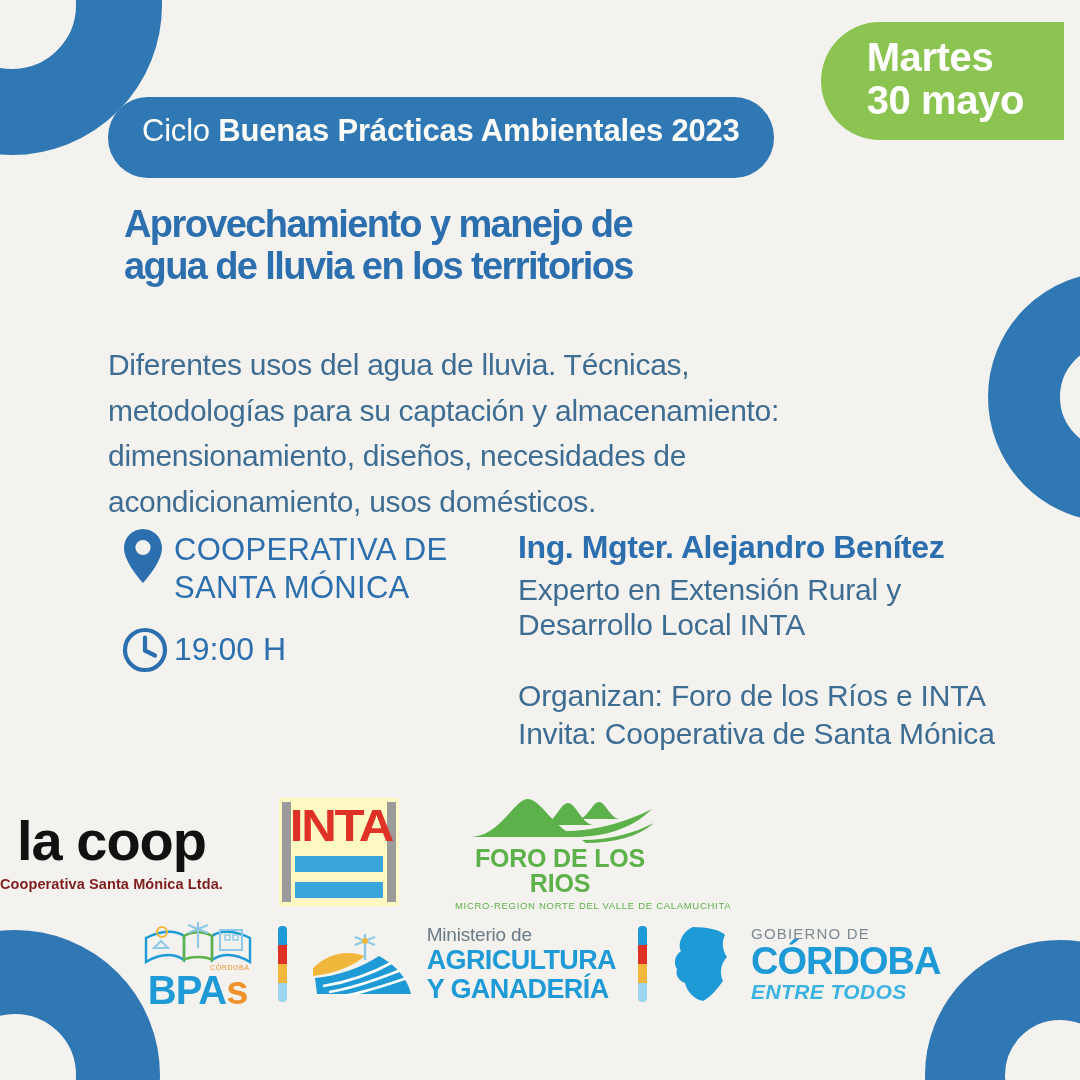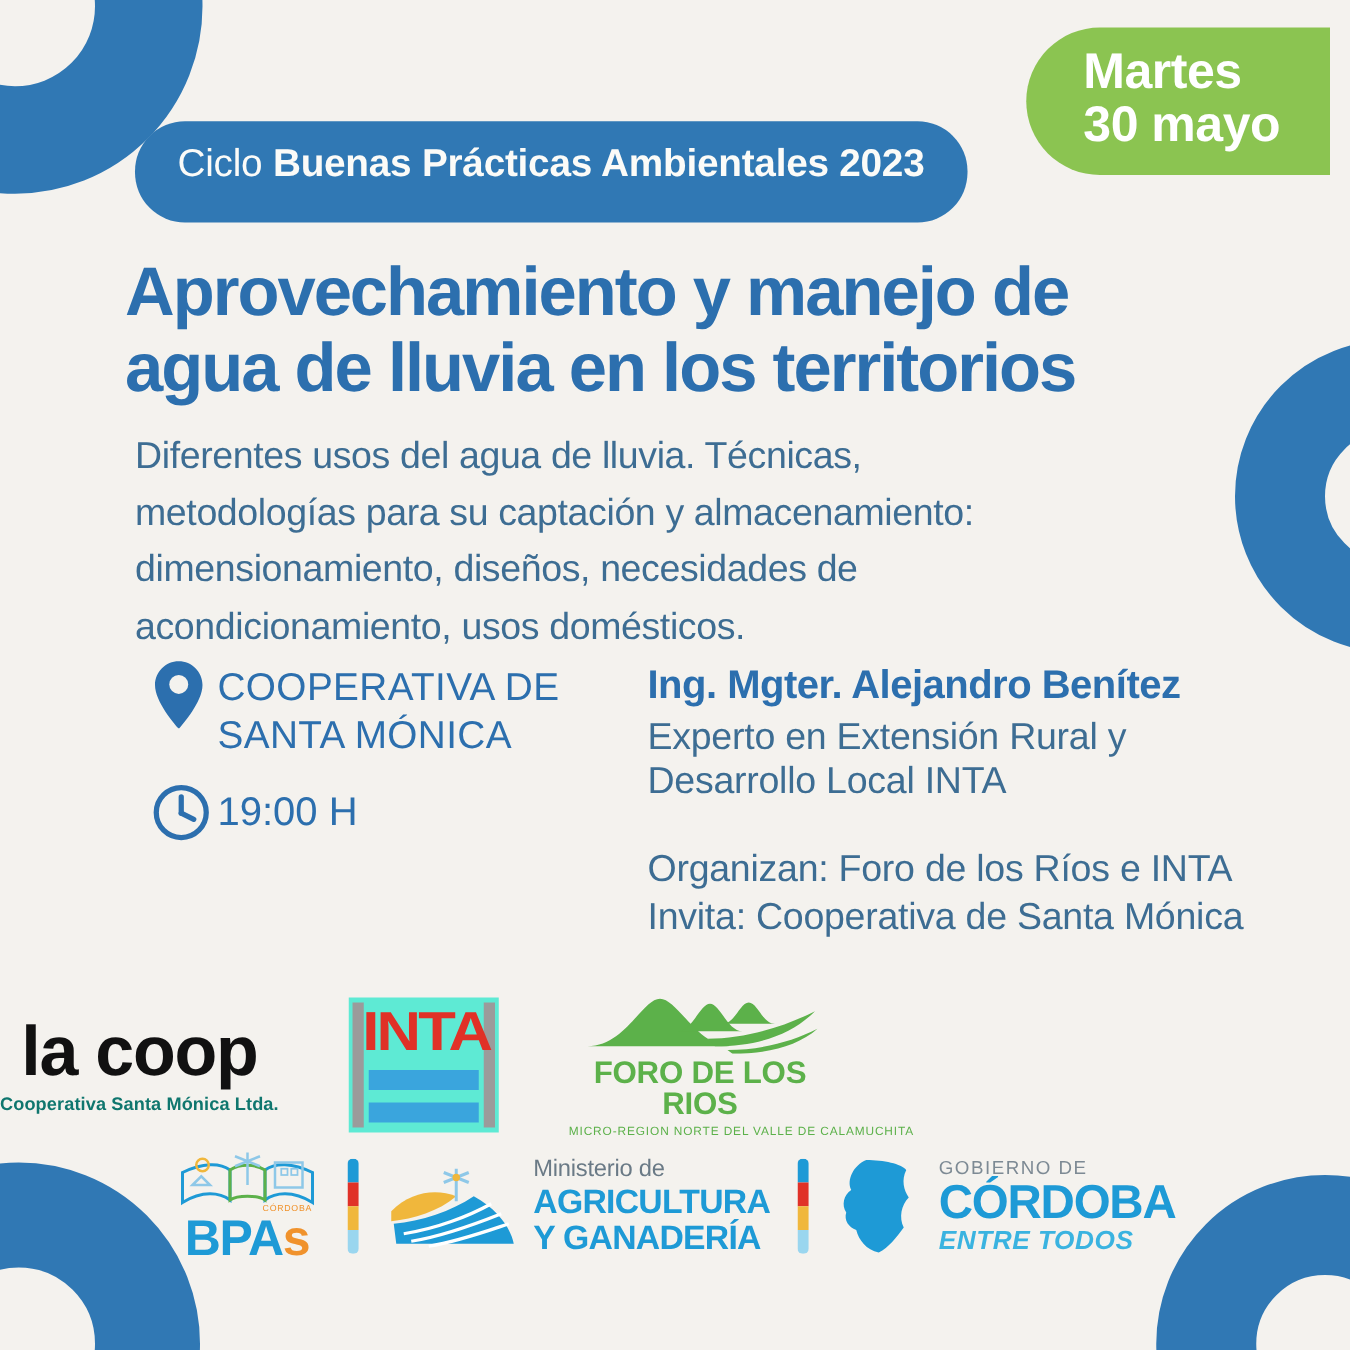--- a/index.html
+++ b/index.html
@@ -48,9 +48,9 @@
 
   
   #title {
-    position:absolute; left:100px; top:203px; width:880px;
+    position:absolute; left:124px; top:203px; width:880px;
     color:#2c6fae; font-weight:bold;
-    font-size:55px; line-height:1.11;
+    font-size:38px; line-height:1.11;
     letter-spacing:-1.6px;
   }
   #title div { white-space:nowrap; }

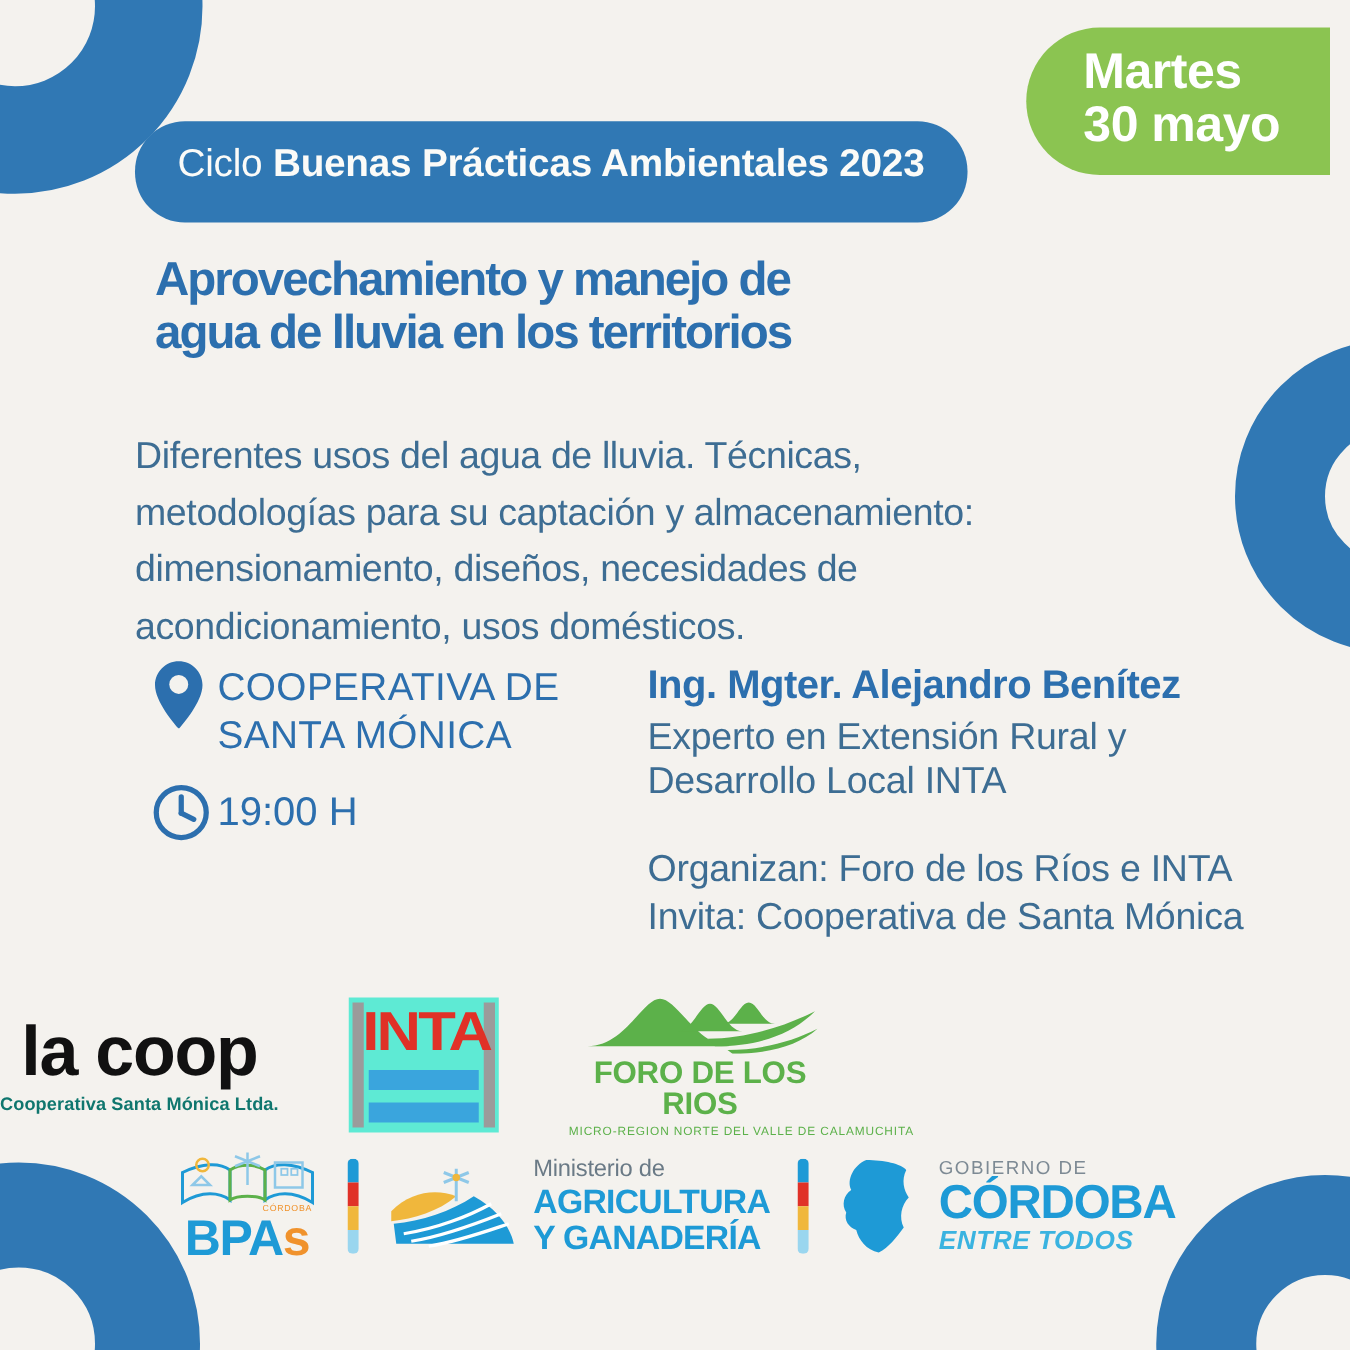--- a/index.html
+++ b/index.html
@@ -119,7 +119,7 @@
   
   #logo-inta {
     position:relative; width:120px; height:108px;
-    background:#5eead4;
+    background:#fef9c3;
     display:flex; align-items:center; justify-content:center;
   }
   #logo-inta .bar { position:absolute; top:4px; width:9px; height:100px; background:#9b9b9b; }

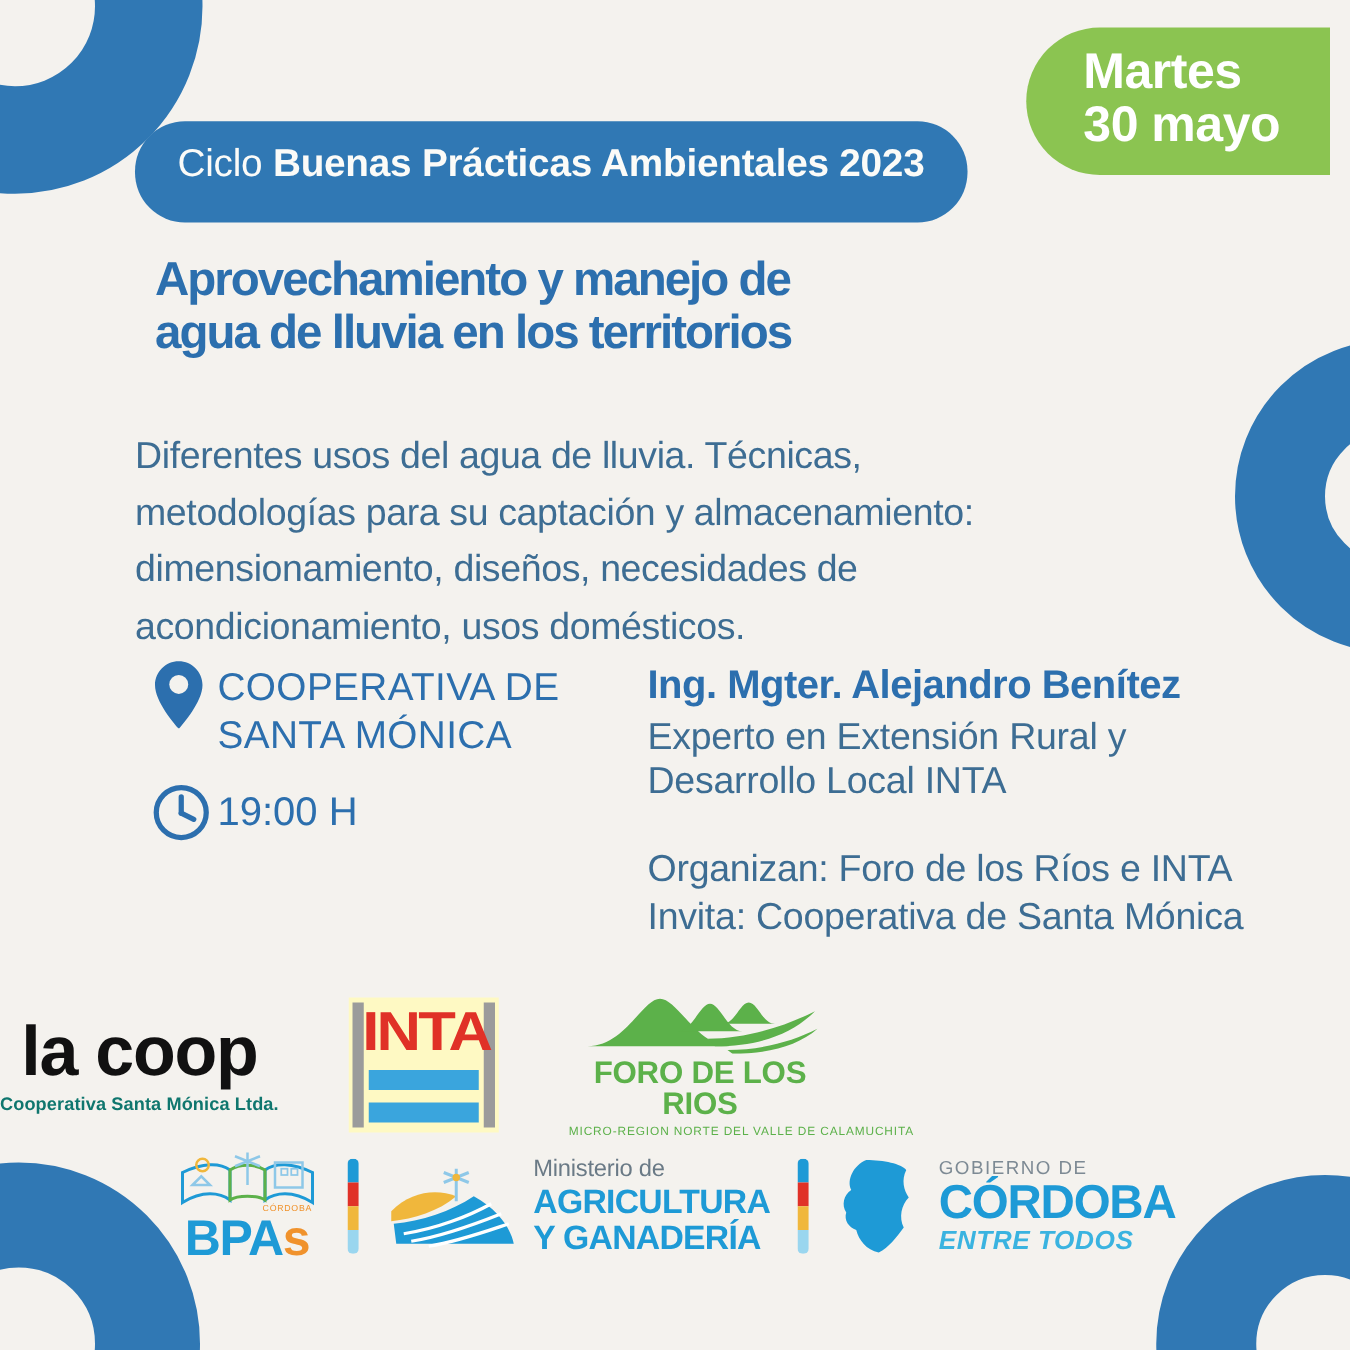--- a/index.html
+++ b/index.html
@@ -112,7 +112,7 @@
     letter-spacing:-1px; line-height:1;
   }
   #logo-lacoop .sub {
-    font-size:14.5px; font-weight:bold; color:#0f766e;
+    font-size:14.5px; font-weight:bold; color:#7f1d1d;
     letter-spacing:0.1px; margin-top:7px;
   }
 

